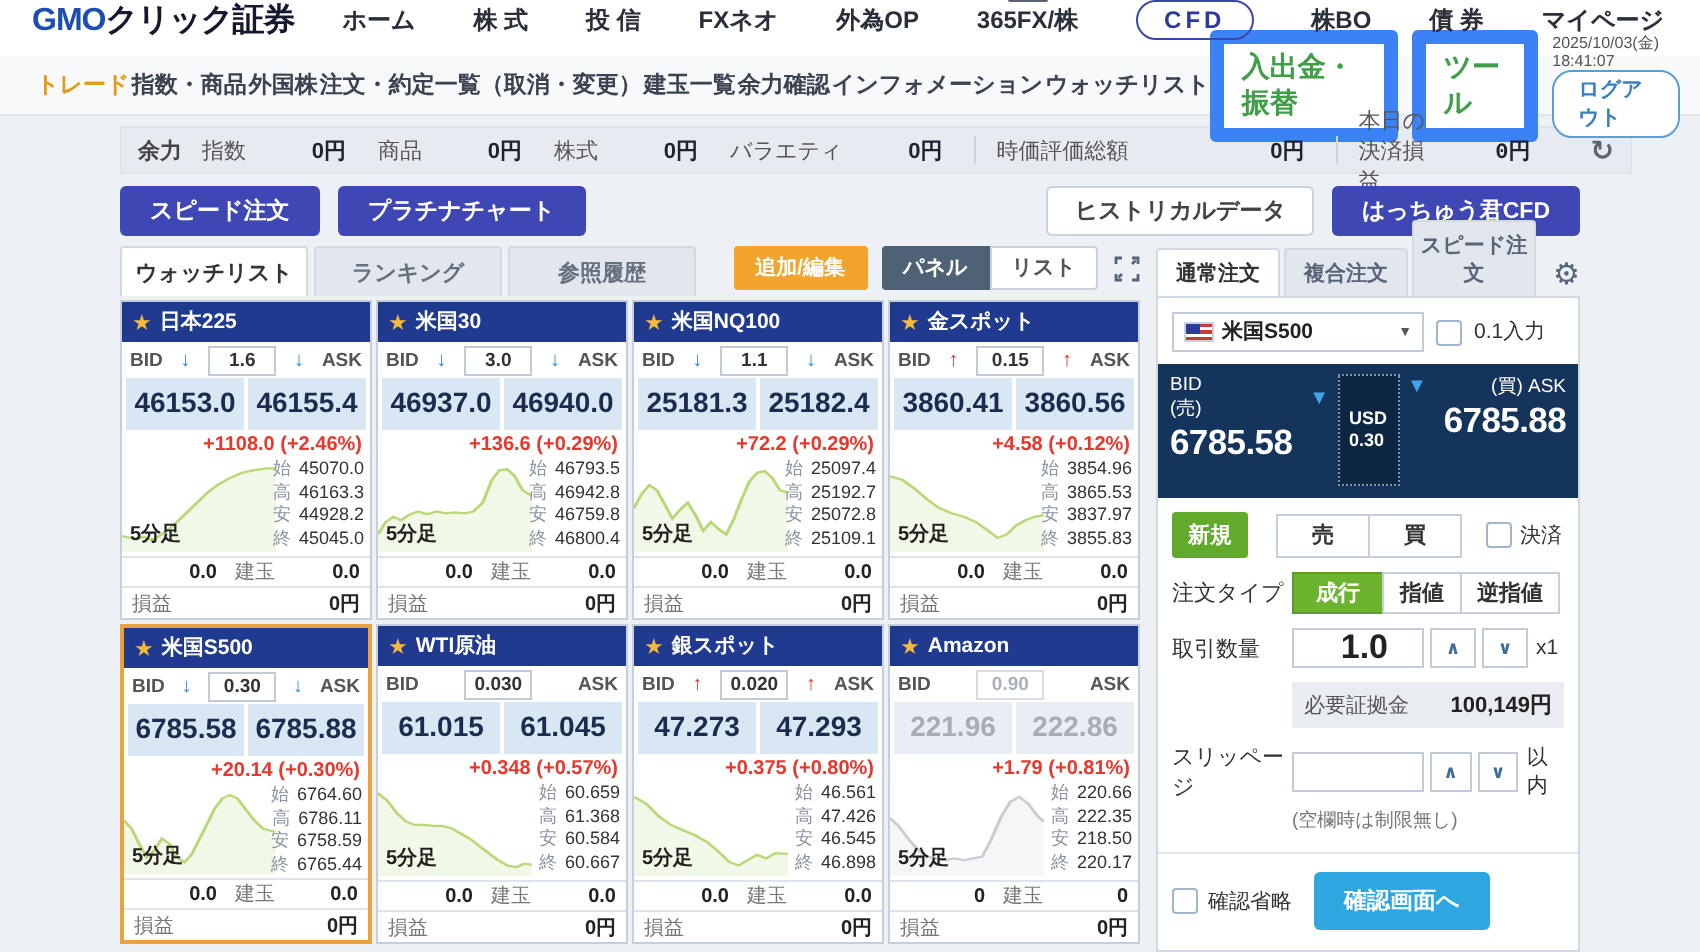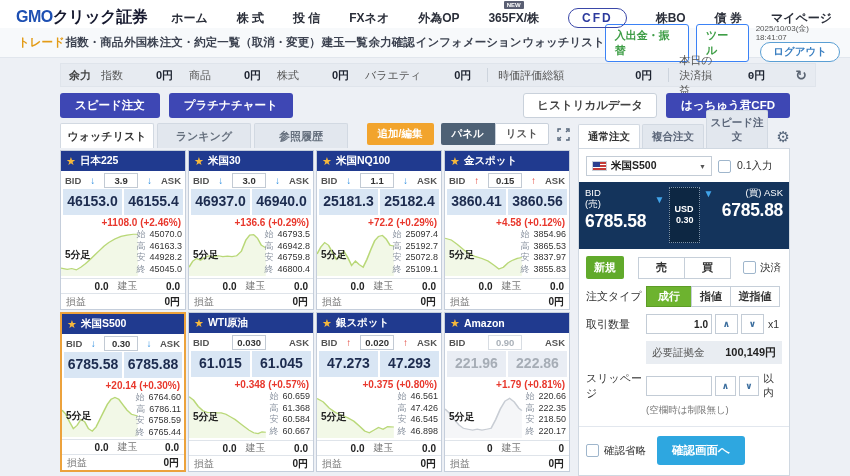--- a/index.html
+++ b/index.html
@@ -7,7 +7,7 @@
     font-family:"Liberation Sans","DejaVu Sans",sans-serif; color:#333; font-size:11px; }
 
   
-  .topnav { height:28px; background:#fff; display:flex; align-items:flex-end; padding:0 14px 0 16px; }
+  .topnav { height:28px; background:#fff; display:flex; align-items:flex-start; padding:0 14px 0 16px; }
   .logo { font-size:16px; font-weight:bold; letter-spacing:-.5px; margin-right:24px; white-space:nowrap; }
   .logo .gmo { color:#1d4fb2; }
   .logo .rest { color:#15182e; }

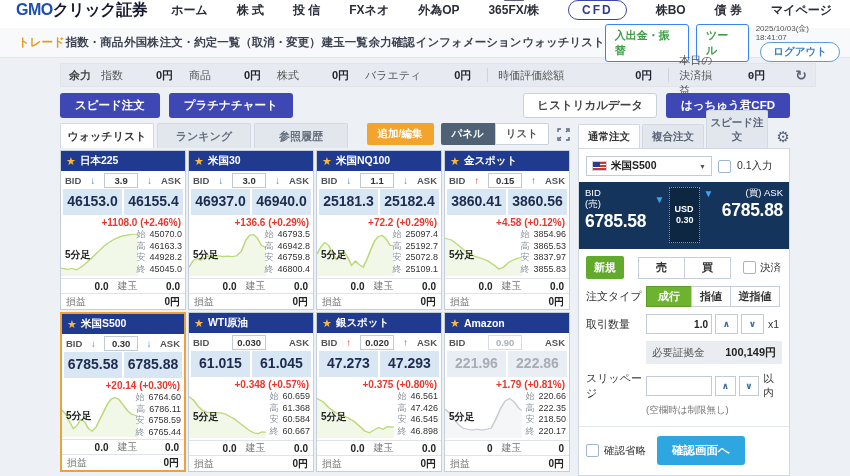--- a/index.html
+++ b/index.html
@@ -23,7 +23,7 @@
   .subnav-item { font-size:11.5px; font-weight:bold; color:#3c4250; cursor:pointer; white-space:nowrap; }
   .subnav-item.active { color:#e39b16; }
   .subnav-right { margin-left:auto; display:flex; align-items:center; gap:7px; }
-  .btn-outline-green { background:#fff; border:1px solid #3b82f6; color:#3f9e47; font-weight:bold; font-size:11px; padding:3px 9px; border-radius:3px; cursor:pointer; }
+  .btn-outline-green { background:#fff; border:7px solid #3b82f6; color:#3f9e47; font-weight:bold; font-size:14px; padding:3px 9px; border-radius:3px; cursor:pointer; }
   .logout-wrap { display:flex; flex-direction:column; align-items:flex-end; }
   .datetime { font-size:8px; color:#555; line-height:9px; }
   .btn-logout { background:#fff; border:1px solid #5a9fd4; color:#3a7fc1; font-weight:bold; font-size:10.5px; padding:2px 12px; border-radius:10px; cursor:pointer; }

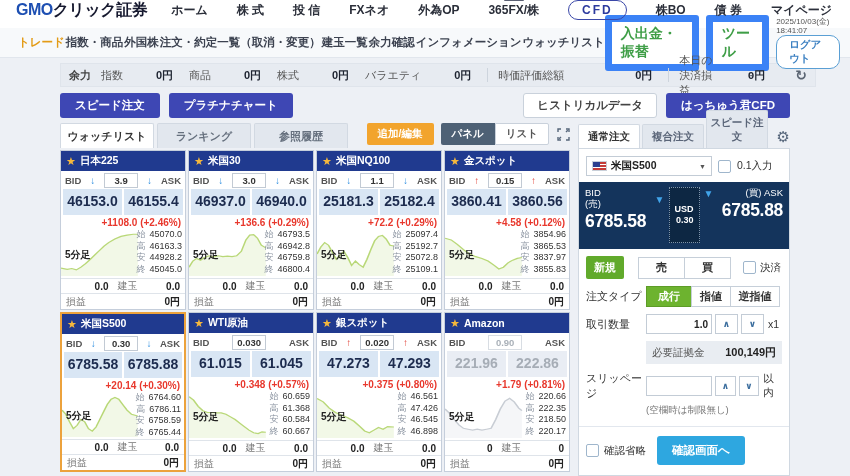--- a/index.html
+++ b/index.html
@@ -253,7 +253,7 @@
     <div class="spread-row">
       <span>BID</span>
       <span class="t-arrow dn">↓</span>
-      <span class="t-spread-box t-spread">3.9</span>
+      <span class="t-spread-box t-spread">1.6</span>
       <span class="t-arrow dn">↓</span>
       <span>ASK</span>
     </div>

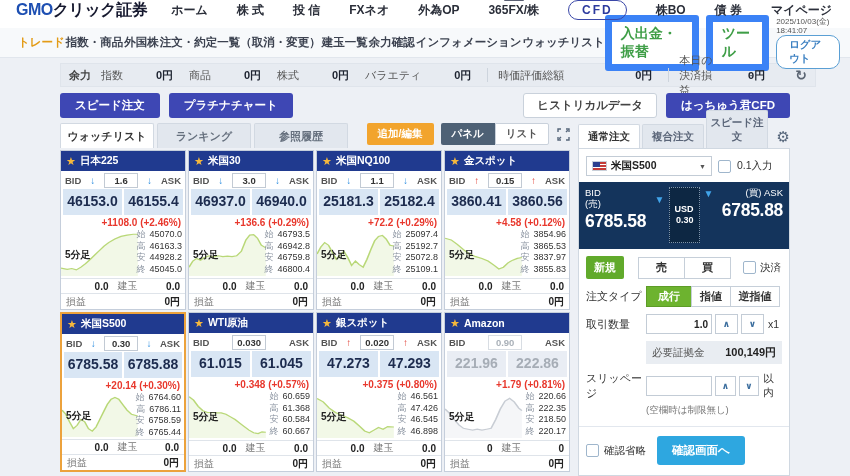--- a/index.html
+++ b/index.html
@@ -120,7 +120,7 @@
   .pp-side.bid .pp-toprow { justify-content:space-between;gap:40px; }
   .pp-side.ask { text-align:right; }
   .pp-side.ask .pp-toprow { justify-content:space-between; }
-  .pp-spread { align-self:center; border:1px dotted #7e94ab; background:#0d2743; text-align:right; font-size:9px; padding:16px 5px; margin:0 4px; line-height:11px; font-weight:bold; }
+  .pp-spread { align-self:center; border:1px dotted #7e94ab; background:#0d2743; text-align:left; font-size:9px; padding:16px 5px; margin:0 4px; line-height:11px; font-weight:bold; }
   .action-row { display:flex; align-items:center; padding:7px 7px 0; }
   .badge-green { background:#61aa2b; color:#fff; font-size:11px; font-weight:bold; padding:4px 8px; border-radius:2px; }
   .sb-group { display:flex; margin-left:14px; }

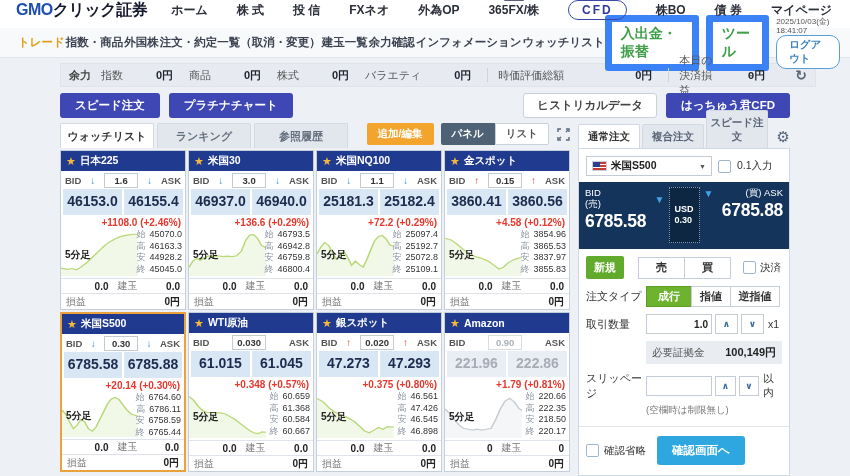--- a/index.html
+++ b/index.html
@@ -85,7 +85,7 @@
   .ohlc-row { display:flex; justify-content:flex-end; gap:4px; line-height:11.5px; }
   .ohlc-l { color:#8a93a0; }
   .ohlc-v { color:#333; }
-  .t-tf { position:absolute; left:4px; bottom:16px; font-size:10px; font-weight:bold; color:#222; }
+  .t-tf { position:absolute; left:4px; bottom:4px; font-size:10px; font-weight:bold; color:#222; }
   .pos-row { flex:0 0 15px; border-top:1px solid #dfe4ea; display:flex; align-items:center; font-size:10px; padding:0 5px; }
   .t-pos-l { flex:1; text-align:right; padding-right:9px; font-weight:bold; color:#222; }
   .t-pos-c { color:#777; }

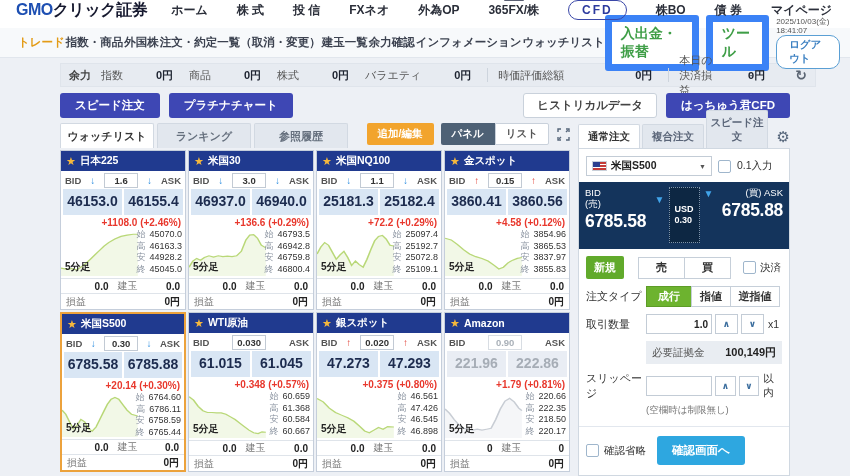--- a/index.html
+++ b/index.html
@@ -135,7 +135,7 @@
   .seg + .seg { margin-left:-1px; }
   .seg.active { background:#6db32f; border-color:#5d9c27; color:#fff; }
   .seg-0 { width:46px;font-family:Liberation Mono, monospace; } .seg-1 { width:40px; } .seg-2 { width:50px; }
-  .qty-input { width:66px; height:20px; border:1px solid #c3ccd6; font-size:10px; font-weight:bold; text-align:right; padding:0 3px; color:#222; font-family:inherit; }
+  .qty-input { width:66px; height:20px; border:1px solid #c3ccd6; font-size:17px; font-weight:bold; text-align:right; padding:0 17px; color:#222; font-family:inherit; }
   .stepper { width:23px; height:20px; border:1px solid #c3ccd6; background:#fff; color:#3c6e9e; font-size:9px; font-weight:bold;
     display:flex; align-items:center; justify-content:center; cursor:pointer; margin-left:3px; }
   .suffix { font-size:10.5px; color:#333; margin-left:4px; }

